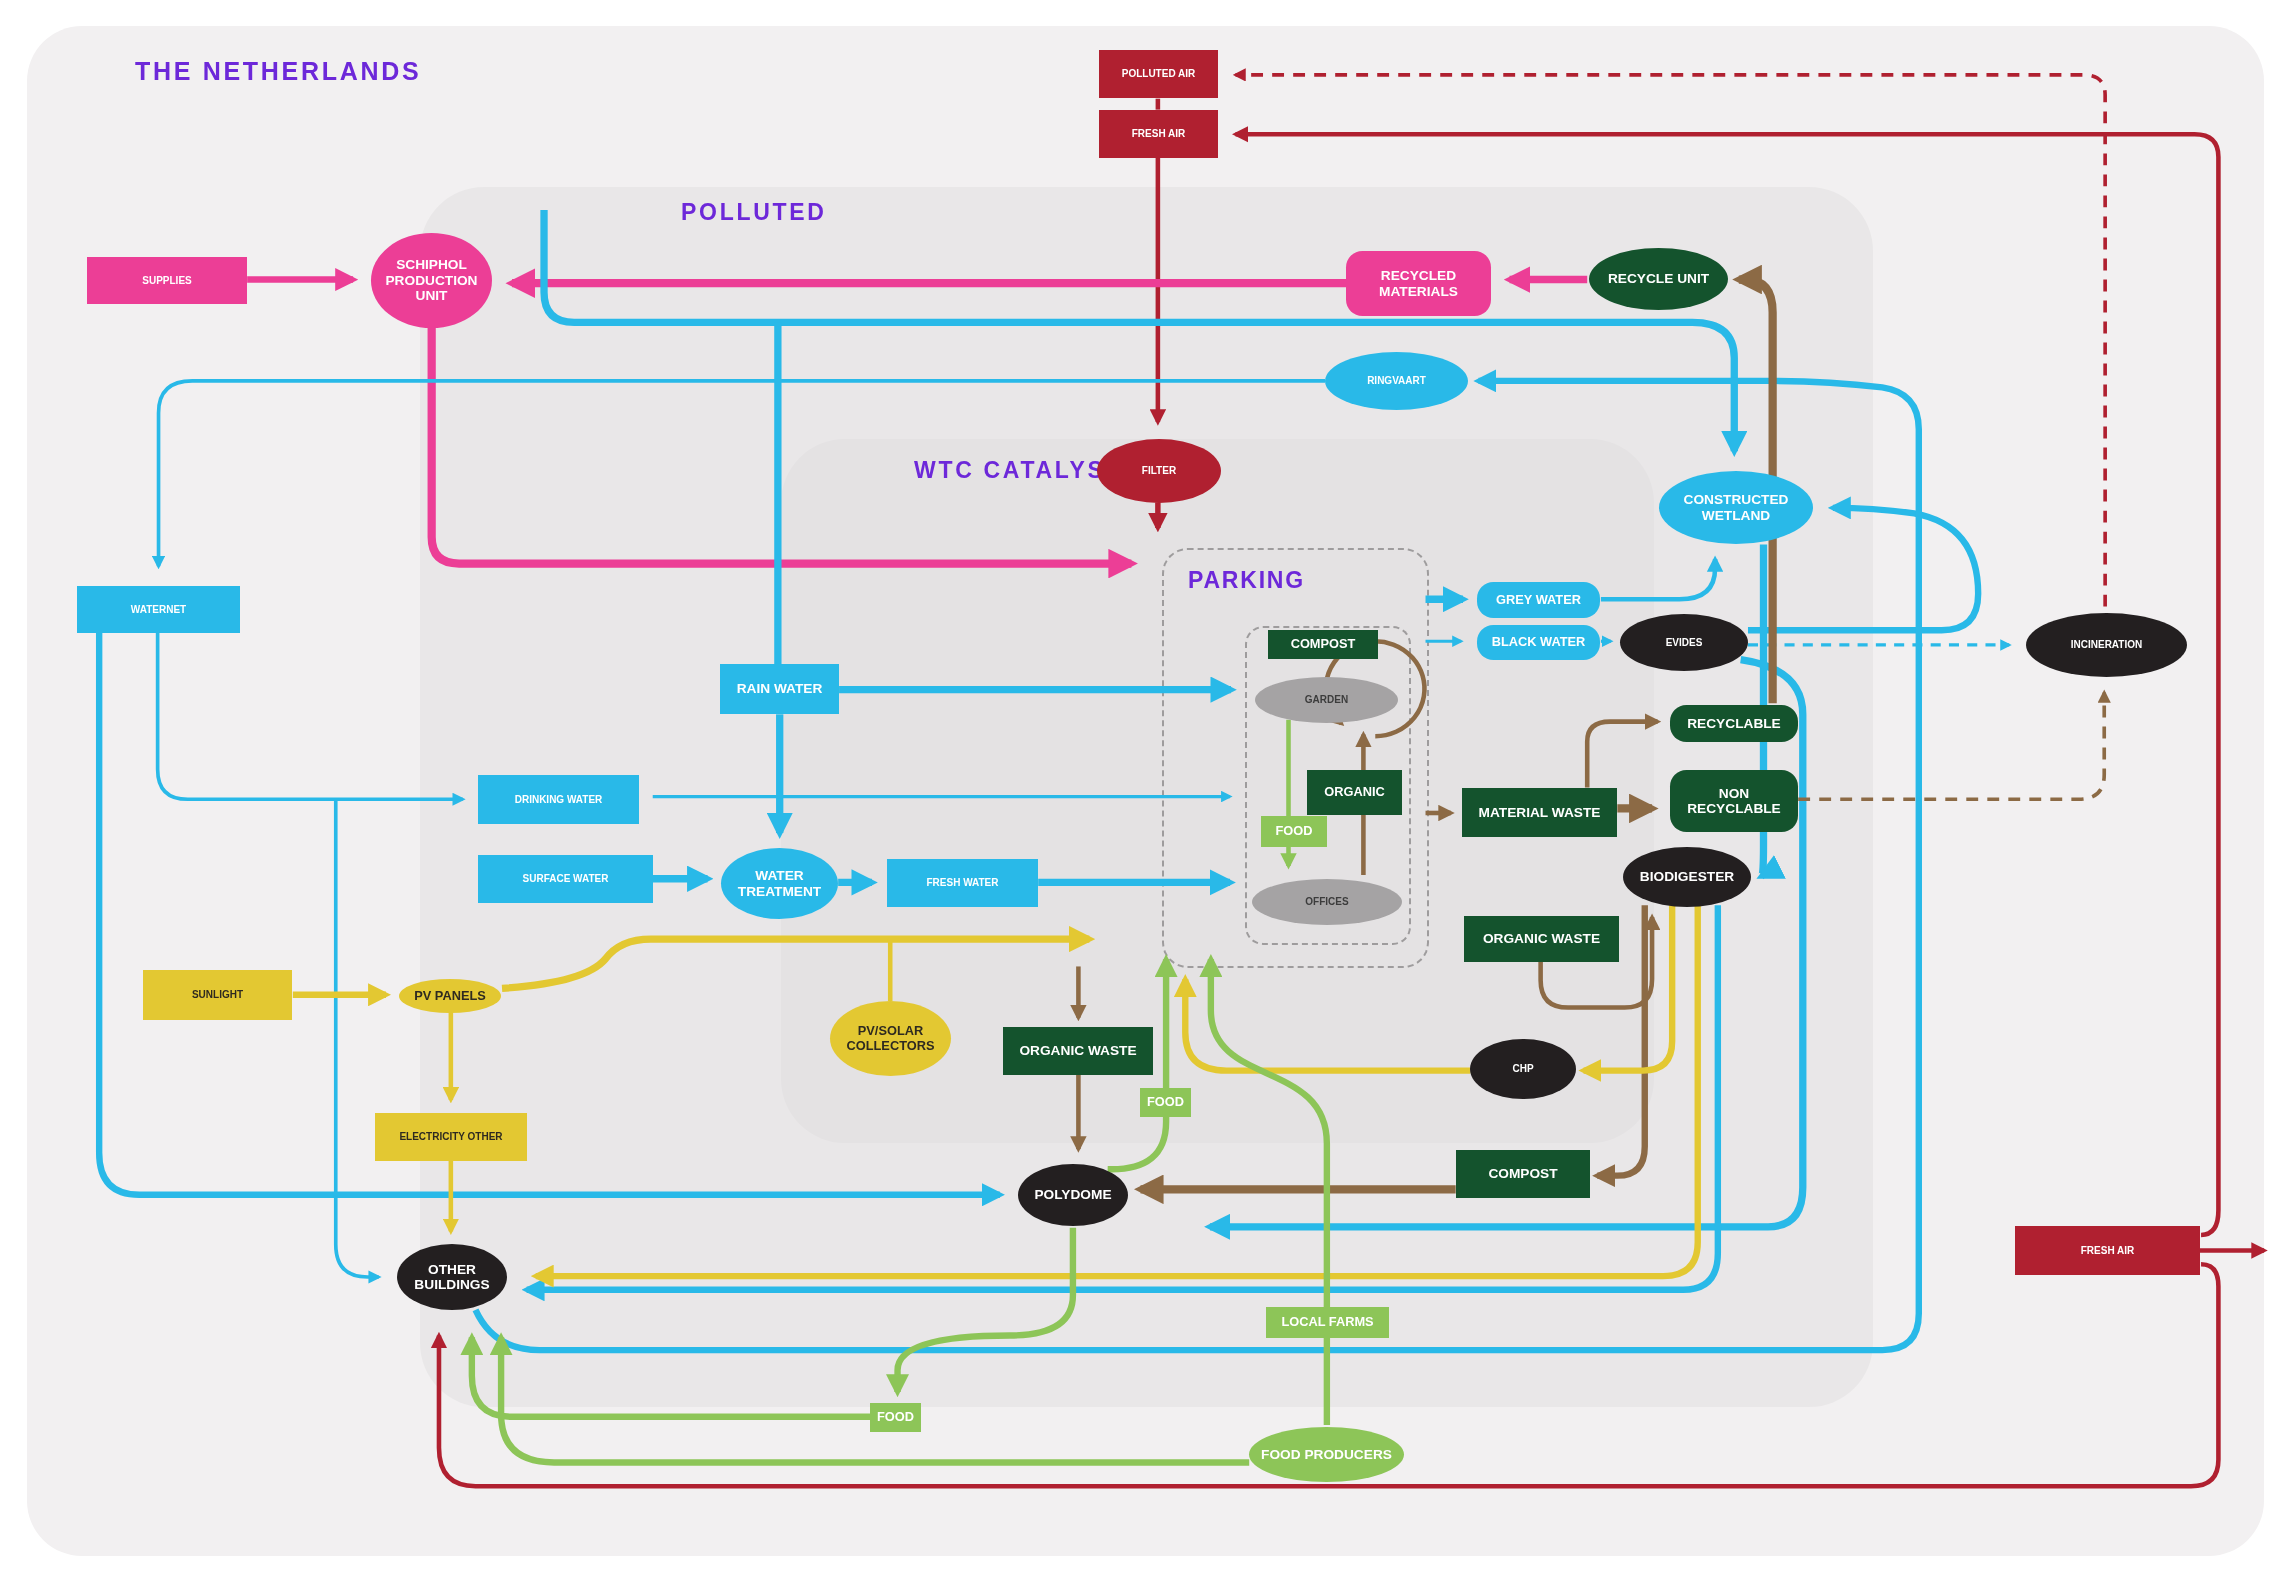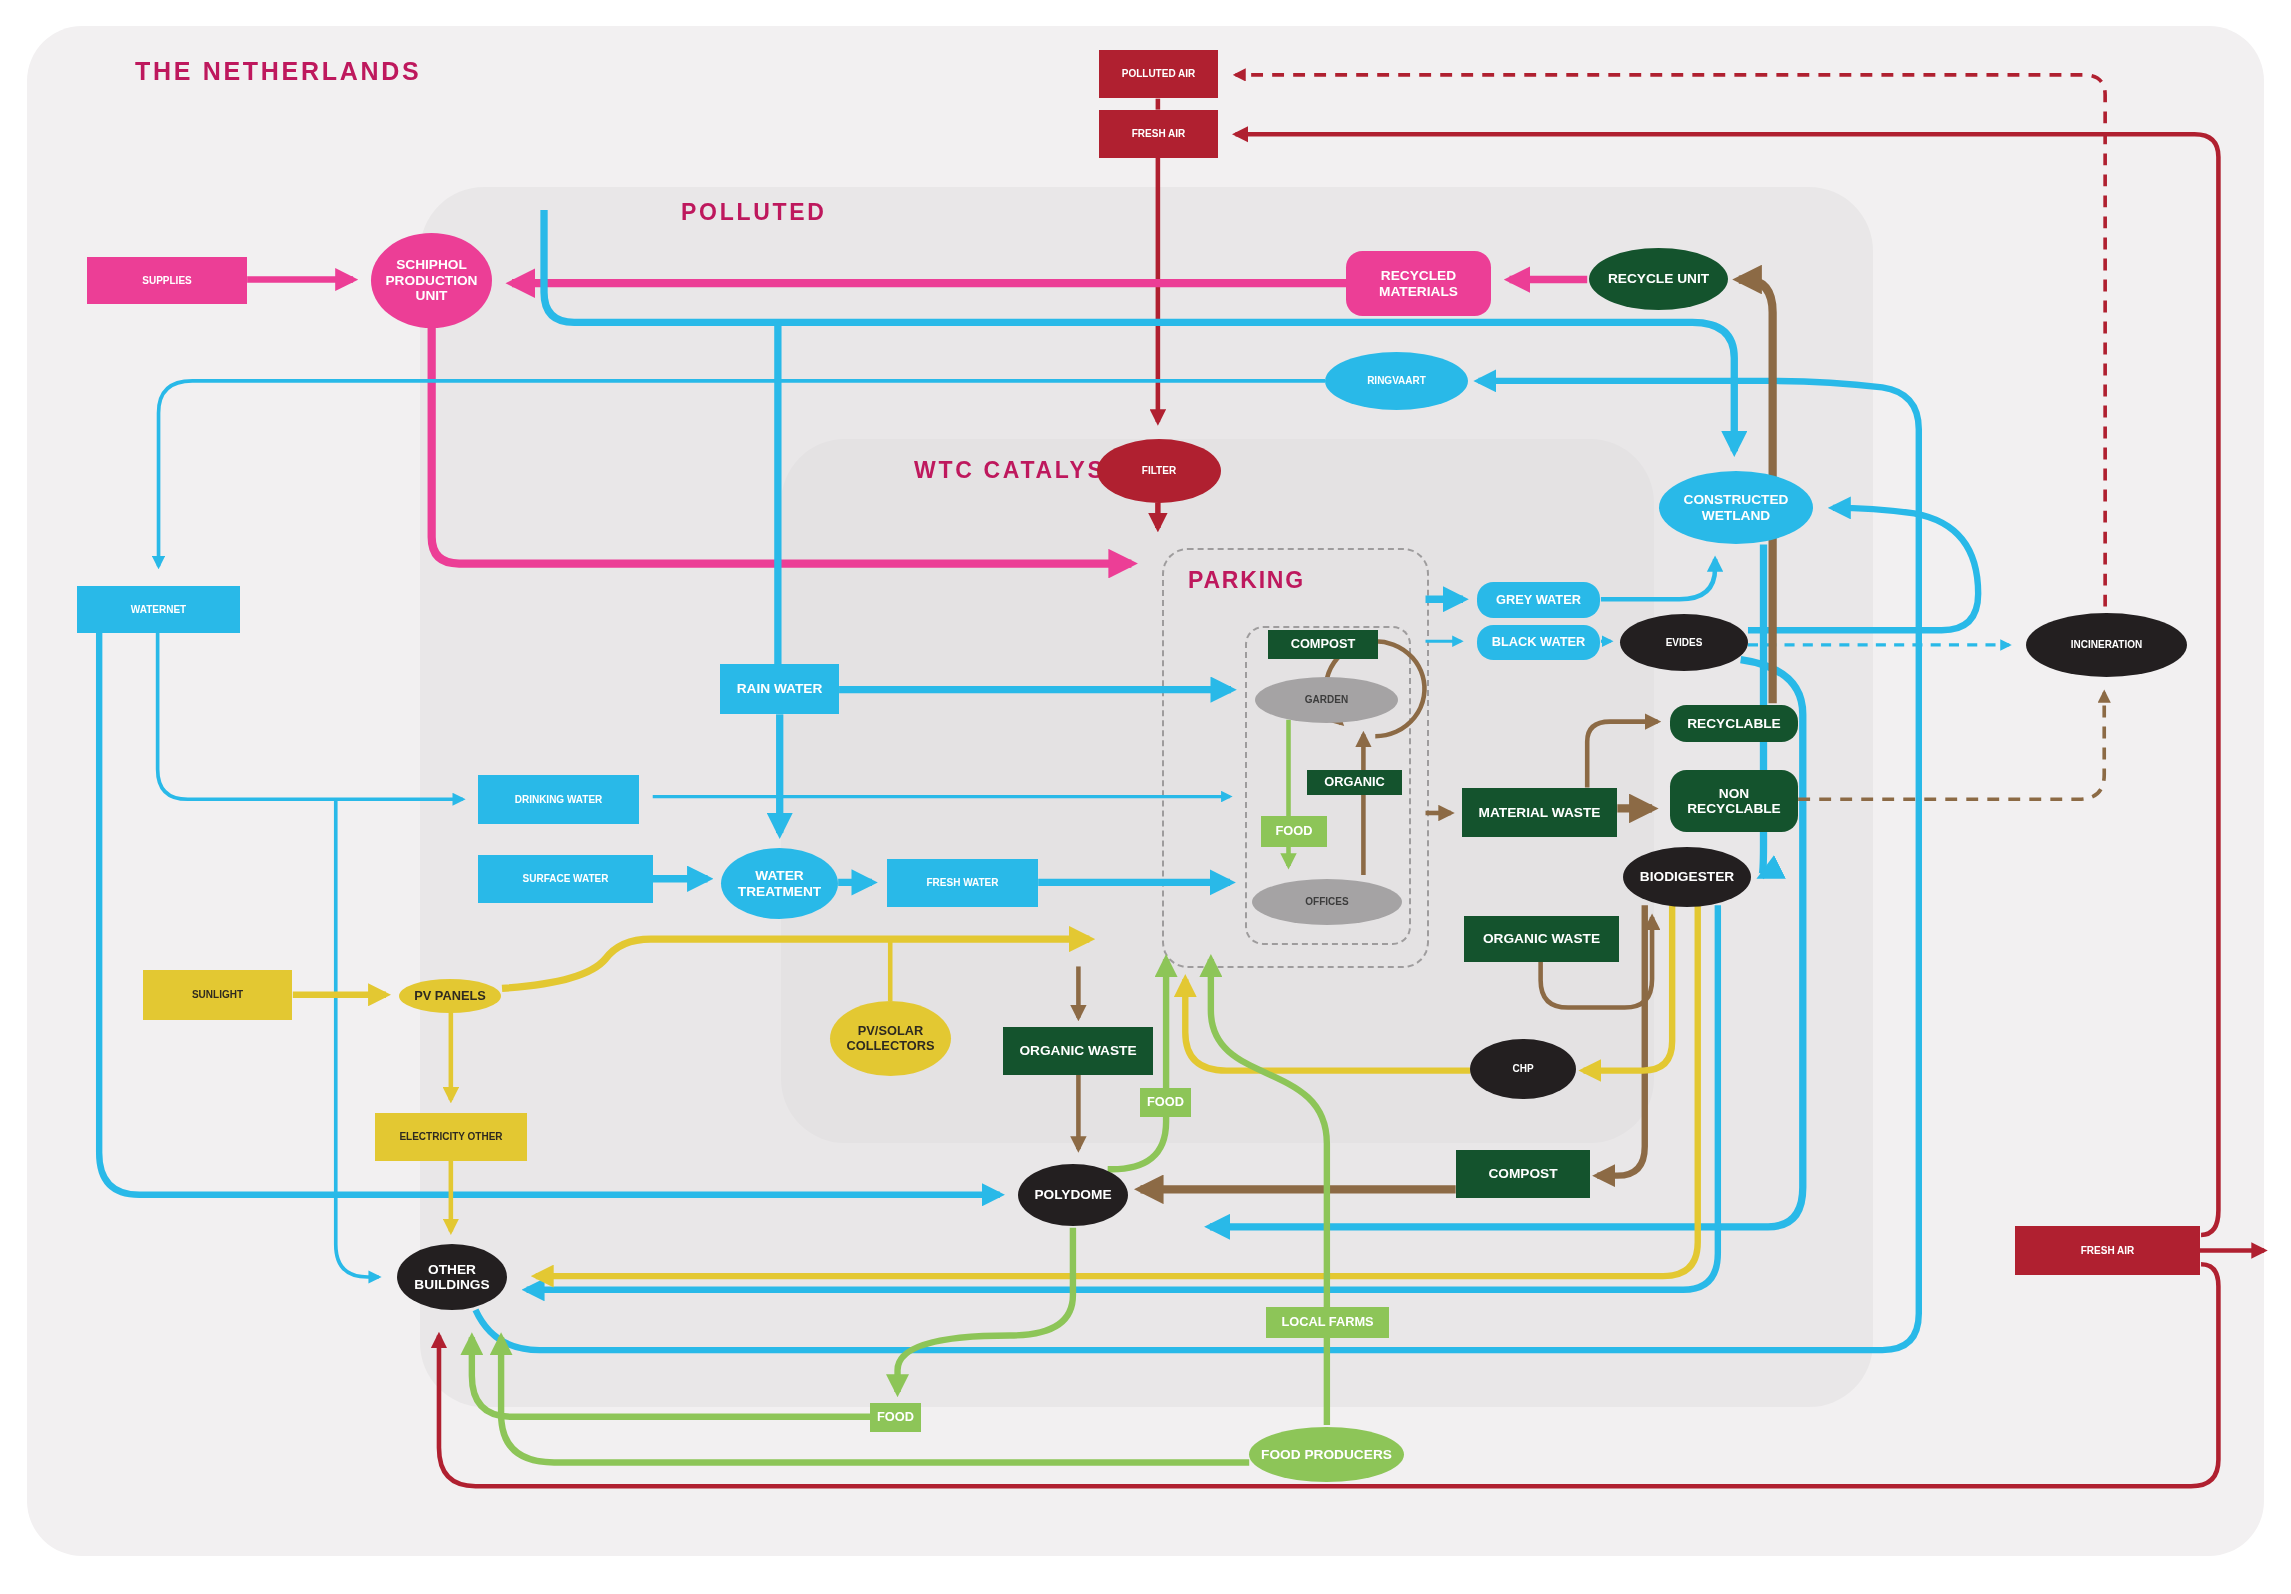--- a/index.html
+++ b/index.html
@@ -12,7 +12,7 @@
   #bg-parking{left:1162px;top:548px;width:263px;height:416px;border-radius:25.6px;border:2.7px dashed #9E9C9D;}
   #bg-inner{left:1245px;top:626px;width:162px;height:315px;border-radius:18.3px;border:2.7px dashed #9E9C9D;}
   svg#flows{position:absolute;left:0;top:0;z-index:2;}
-  .rlabel{position:absolute;z-index:3;font-weight:bold;color:#be185d;letter-spacing:2.7px;font-size:25px;}
+  .rlabel{position:absolute;z-index:3;font-weight:bold;color:#6d28d9;letter-spacing:2.7px;font-size:25px;}
   #l-nl{left:135px;top:57px;}
   #l-sch{left:681px;top:199px;font-size:23px;}
   #l-wtc{left:914px;top:457px;font-size:23px;}

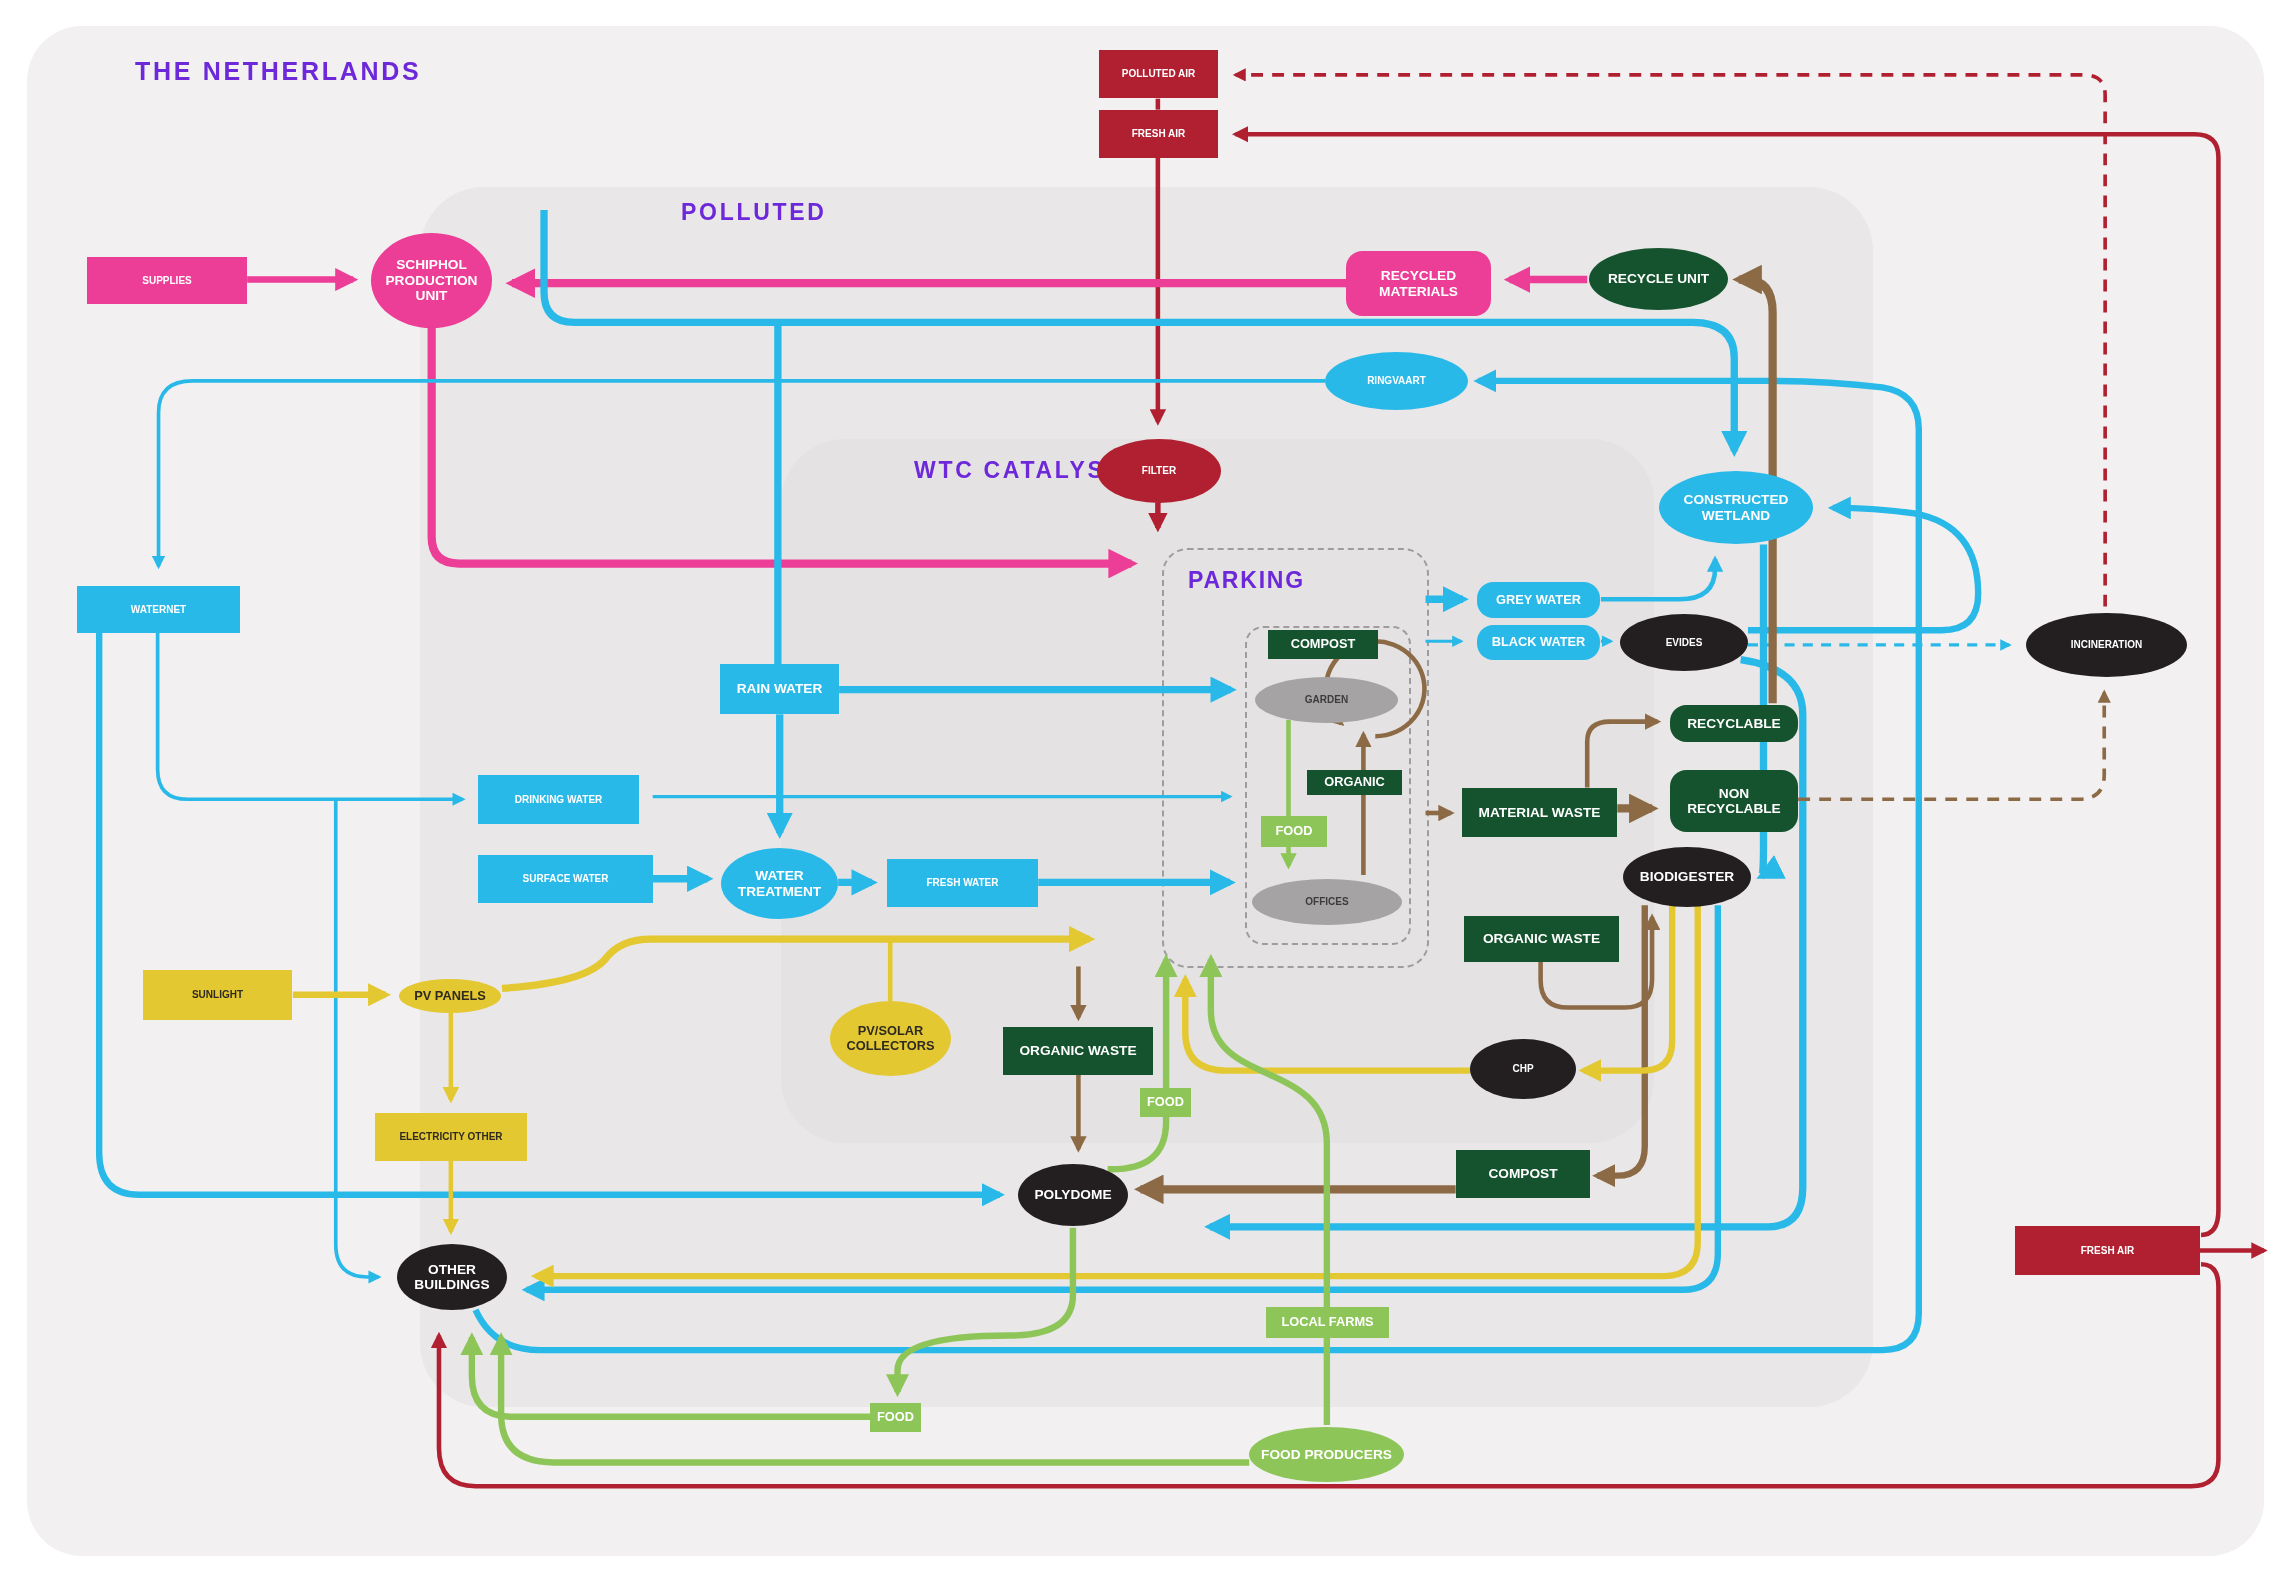--- a/index.html
+++ b/index.html
@@ -42,7 +42,7 @@
   #n-recycled-materials{left:1346px;top:251px;width:145px;height:65px;}
   #n-recycle-unit{left:1589px;top:248px;width:139px;height:62px;}
   #n-compost-top{left:1268px;top:630px;width:110px;height:29px;}
-  #n-organic{left:1307px;top:770px;width:95px;height:25px;}
+  #n-organic{left:1307px;top:770px;width:95px;height:45px;}
   #n-material-waste{left:1462px;top:788px;width:155px;height:49px;}
   #n-recyclable{left:1670px;top:705px;width:128px;height:37px;}
   #n-non-recyclable{left:1670px;top:770px;width:128px;height:62px;}

